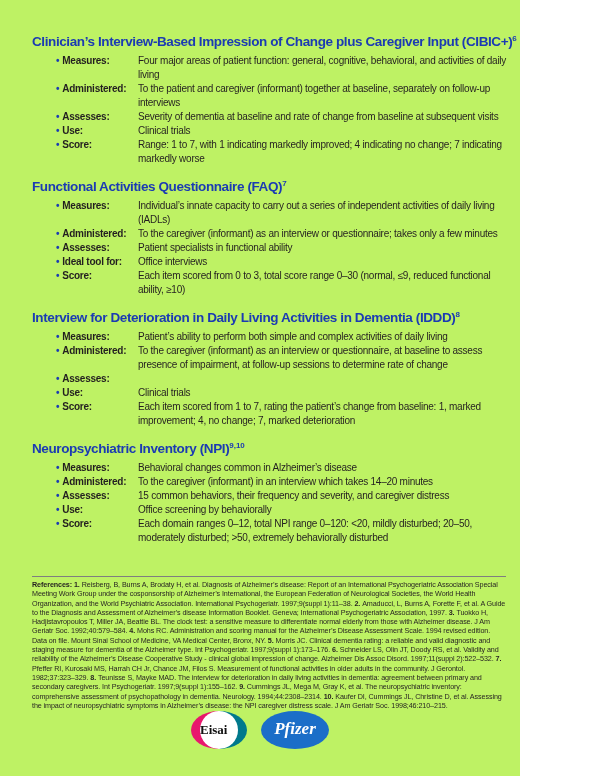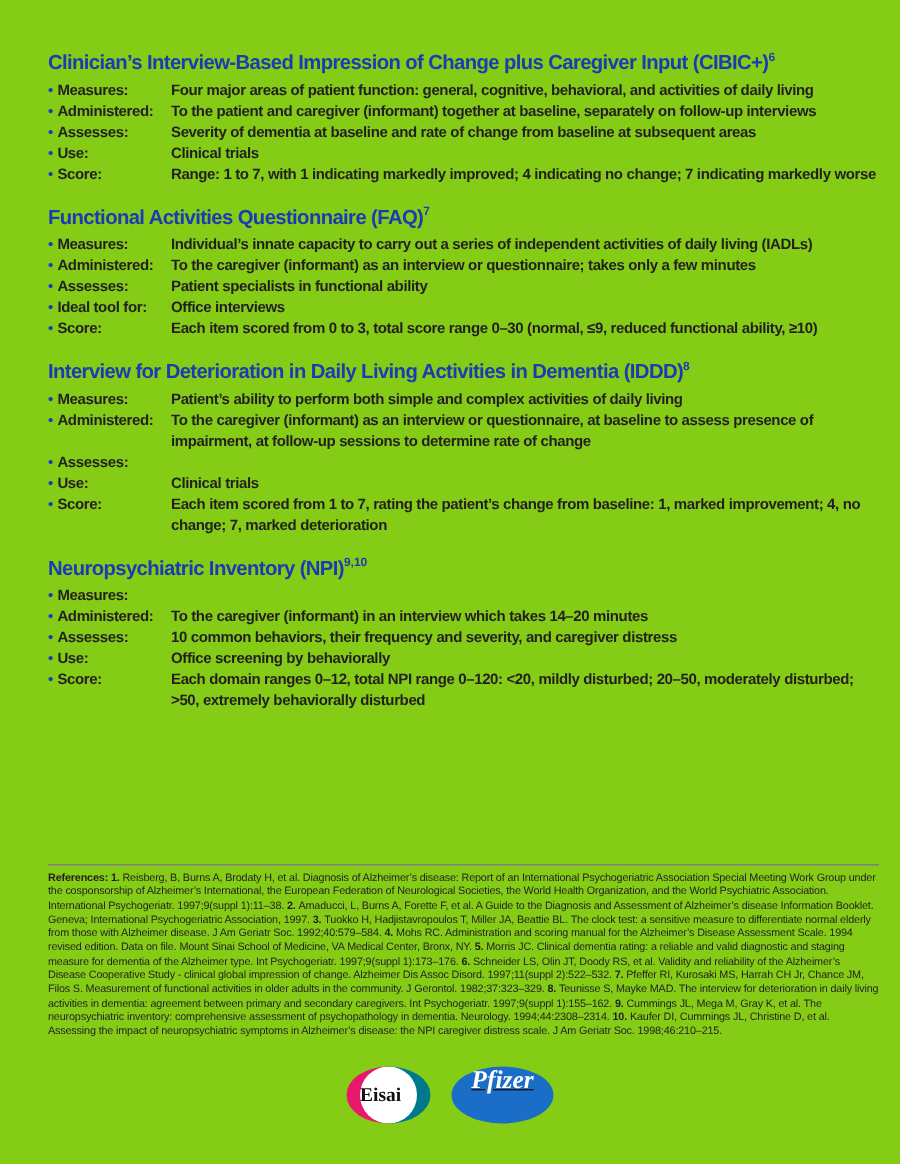--- a/index.html
+++ b/index.html
@@ -12,9 +12,9 @@
   }
   .page {
     box-sizing: border-box;
-    width: 600px; height: 776px;
+    width: 520px; height: 776px;
     padding: 34px 11px 0 32px;
-    background: #84cc16;
+    background: #bef264;
     position: relative;
   }
   

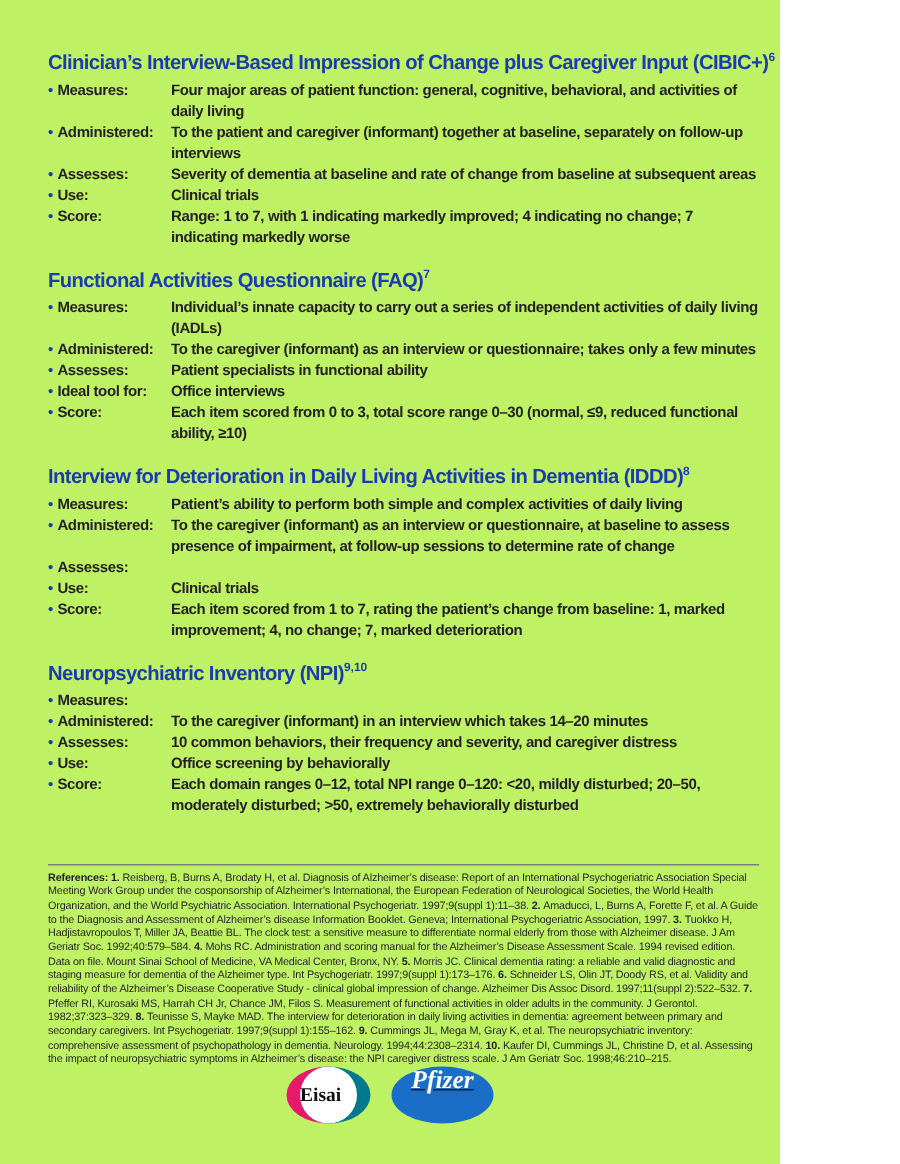--- a/index.html
+++ b/index.html
@@ -38,6 +38,7 @@
     font-size: 10px;
     line-height: 14px;
     letter-spacing: -0.25px;
+    margin-left: 24px;
   }
   .label {
     flex: 0 0 82px;

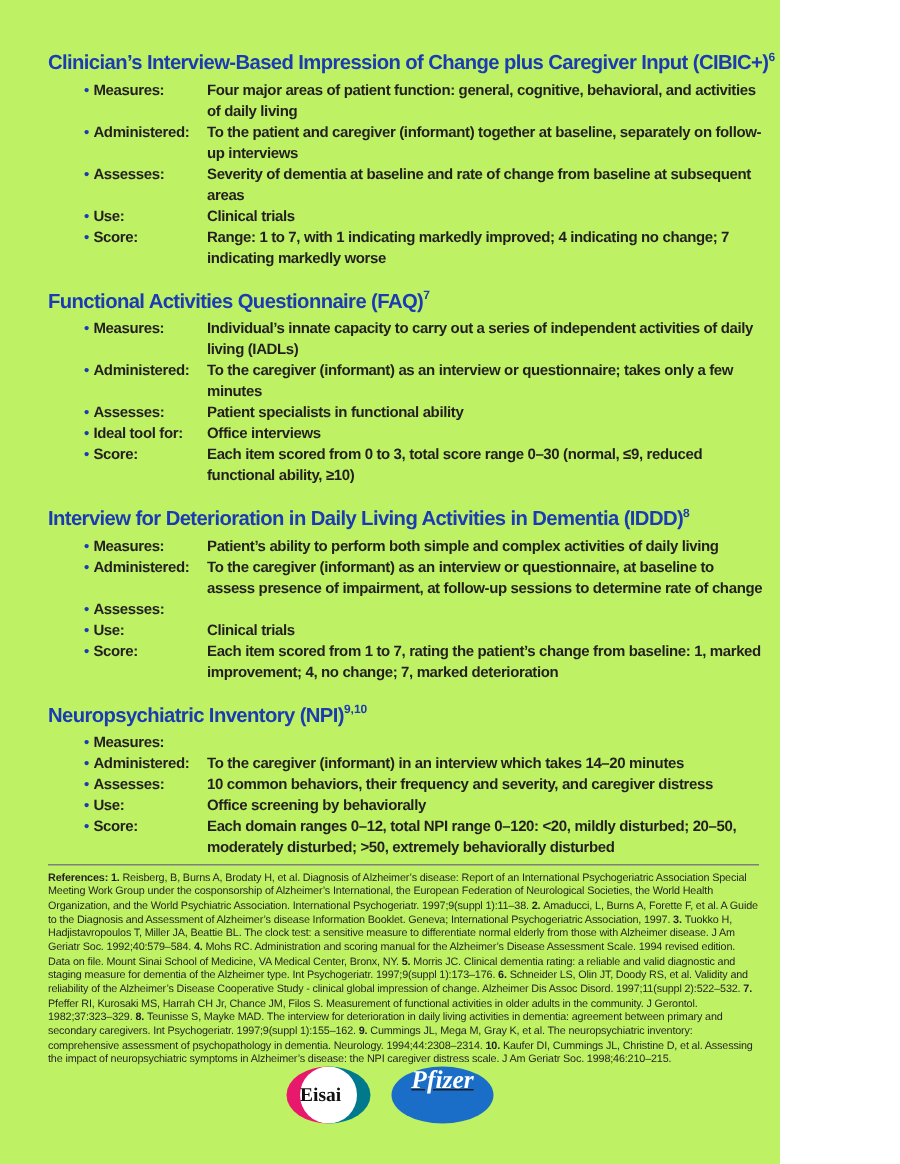--- a/index.html
+++ b/index.html
@@ -50,7 +50,7 @@
     margin-right: 3px;
     font-weight: bold;
   }
-  .value { flex: 1; font-weight: bold; }
+  .value { flex: 1; }
   
   .ref-block {
     position: absolute;

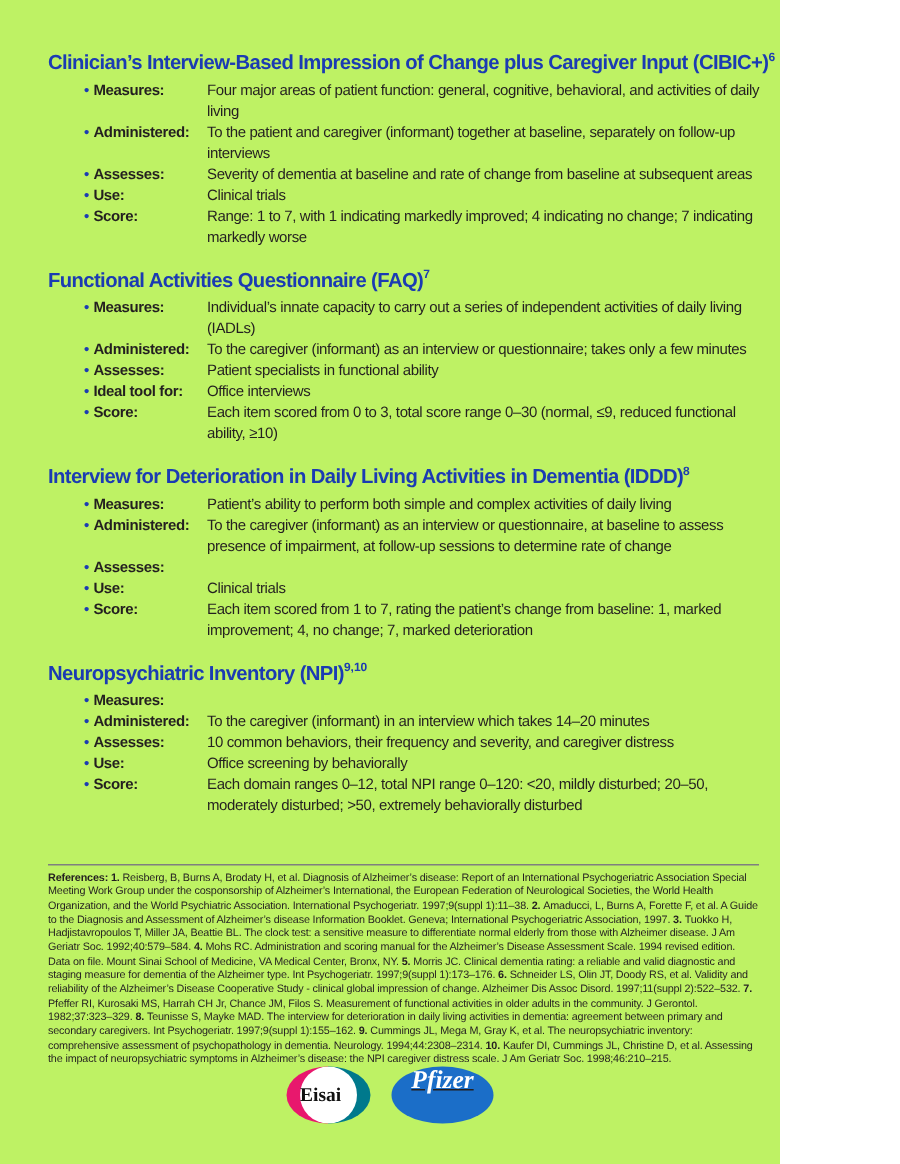--- a/index.html
+++ b/index.html
@@ -140,7 +140,7 @@
         </div>
         <div class="row">
           <div class="label"><span class="bullet">•</span><span class="label-text">Assesses:</span></div>
-          <div class="value">Severity of dementia at baseline and rate of change from baseline at subsequent areas</div>
+          <div class="value">Severity of dementia at baseline and rate of change from baseline at subsequent visits</div>
         </div>
         <div class="row">
           <div class="label"><span class="bullet">•</span><span class="label-text">Use:</span></div>

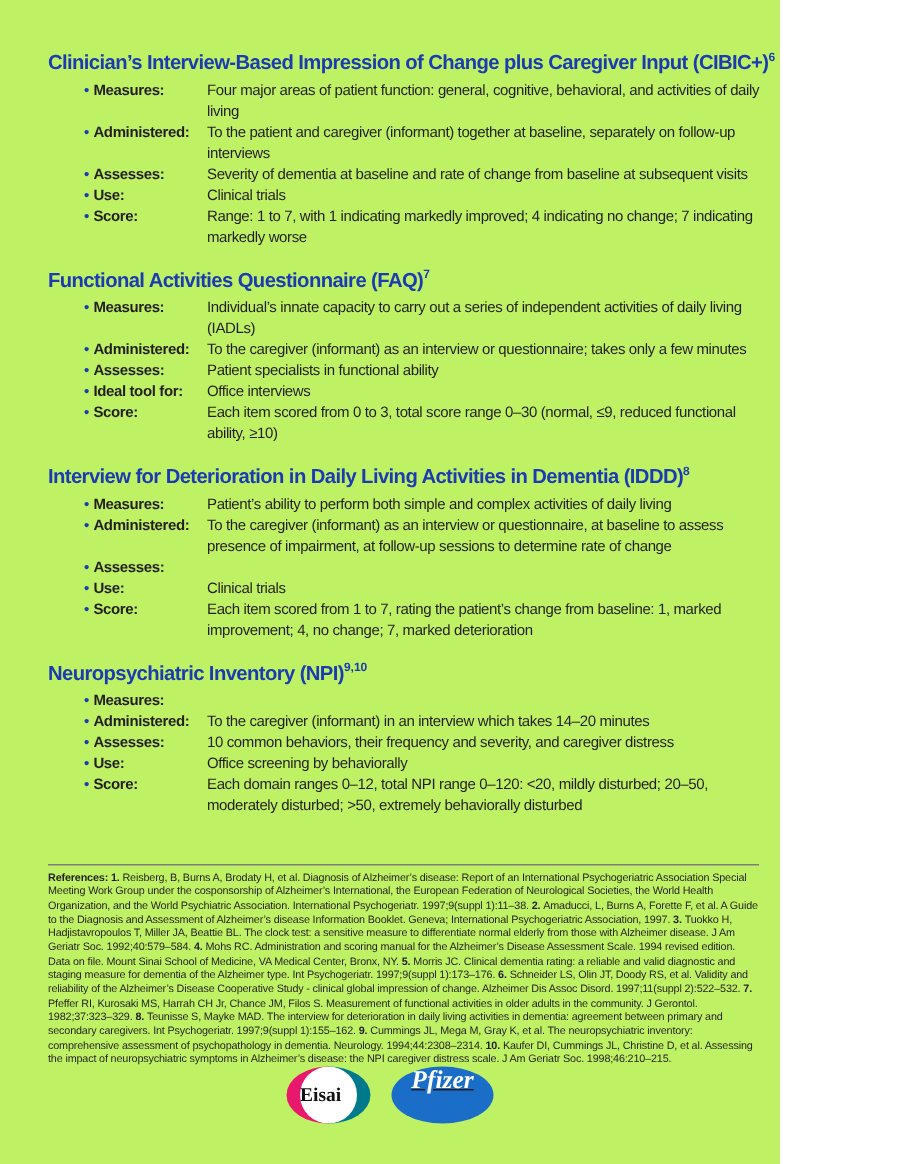--- a/index.html
+++ b/index.html
@@ -200,6 +200,7 @@
         <h2 class="section-title">Neuropsychiatric Inventory (NPI)<sup>9,10</sup></h2>
         <div class="row">
           <div class="label"><span class="bullet">•</span><span class="label-text">Measures:</span></div>
+          <div class="value">Behavioral changes common in Alzheimer’s disease</div>
         </div>
         <div class="row">
           <div class="label"><span class="bullet">•</span><span class="label-text">Administered:</span></div>

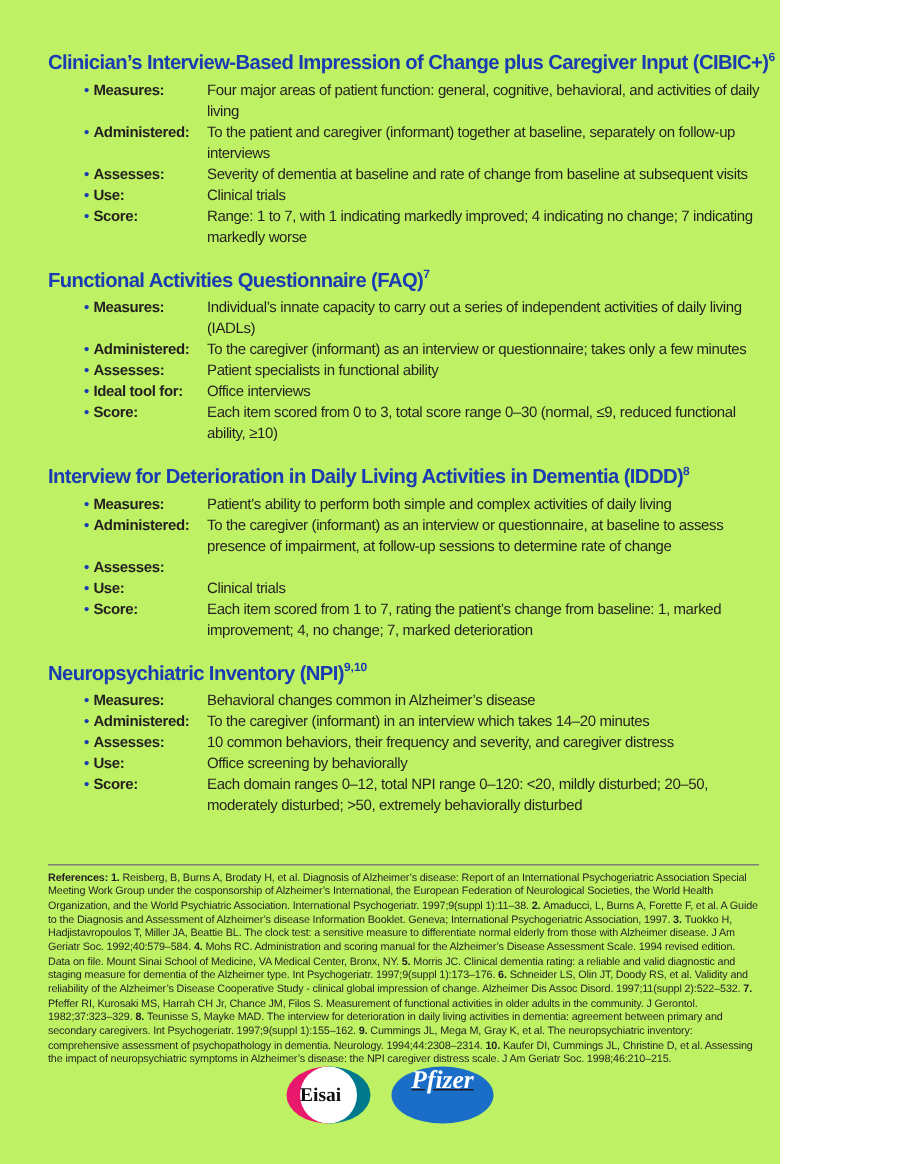--- a/index.html
+++ b/index.html
@@ -208,7 +208,7 @@
         </div>
         <div class="row">
           <div class="label"><span class="bullet">•</span><span class="label-text">Assesses:</span></div>
-          <div class="value">10 common behaviors, their frequency and severity, and caregiver distress</div>
+          <div class="value">15 common behaviors, their frequency and severity, and caregiver distress</div>
         </div>
         <div class="row">
           <div class="label"><span class="bullet">•</span><span class="label-text">Use:</span></div>

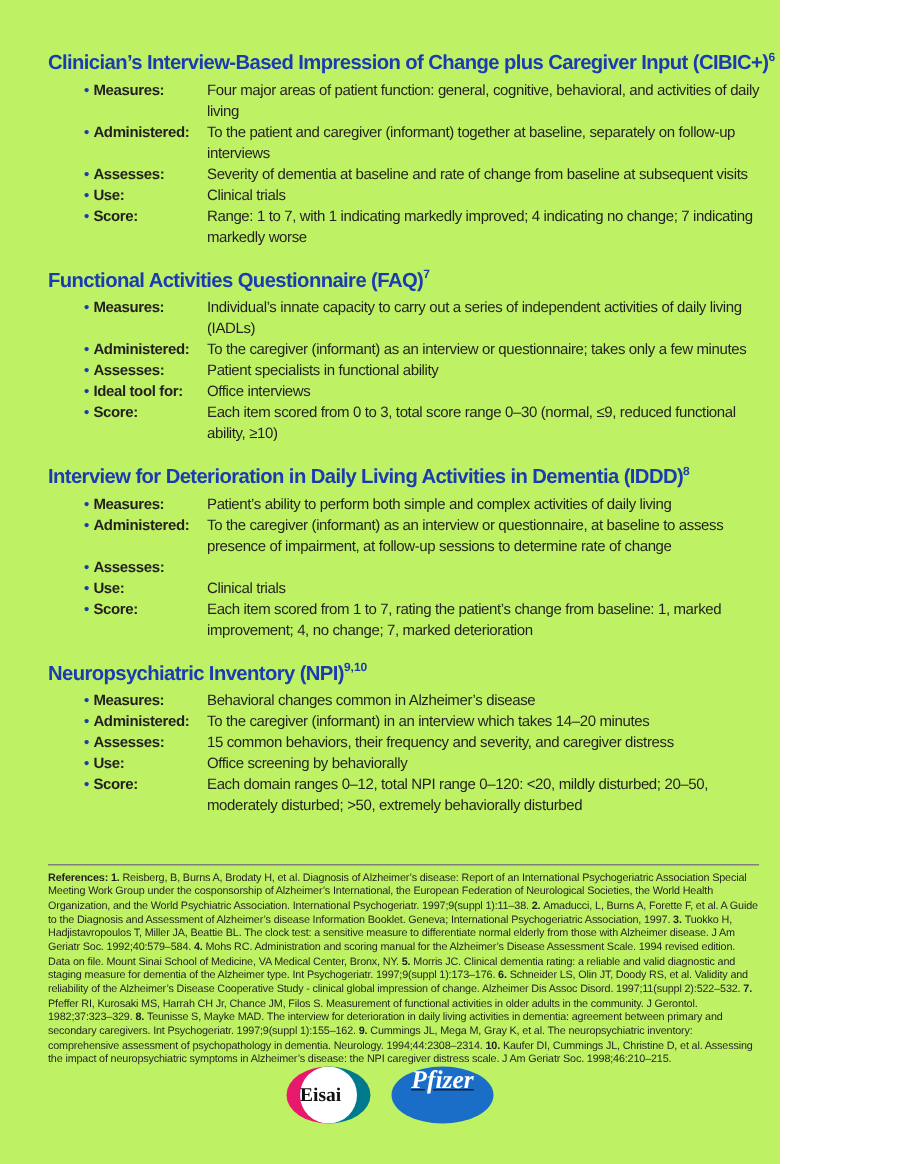--- a/index.html
+++ b/index.html
@@ -109,9 +109,8 @@
     border-radius: 50%;
     background: var(--pfizer-blue, #1b6ec8);
     display: flex;
-    align-items: flex-start;
+    align-items: center;
     justify-content: center;
-    text-decoration: underline;
   }
   .pfizer-text {
     font-family: "Liberation Serif", serif;

